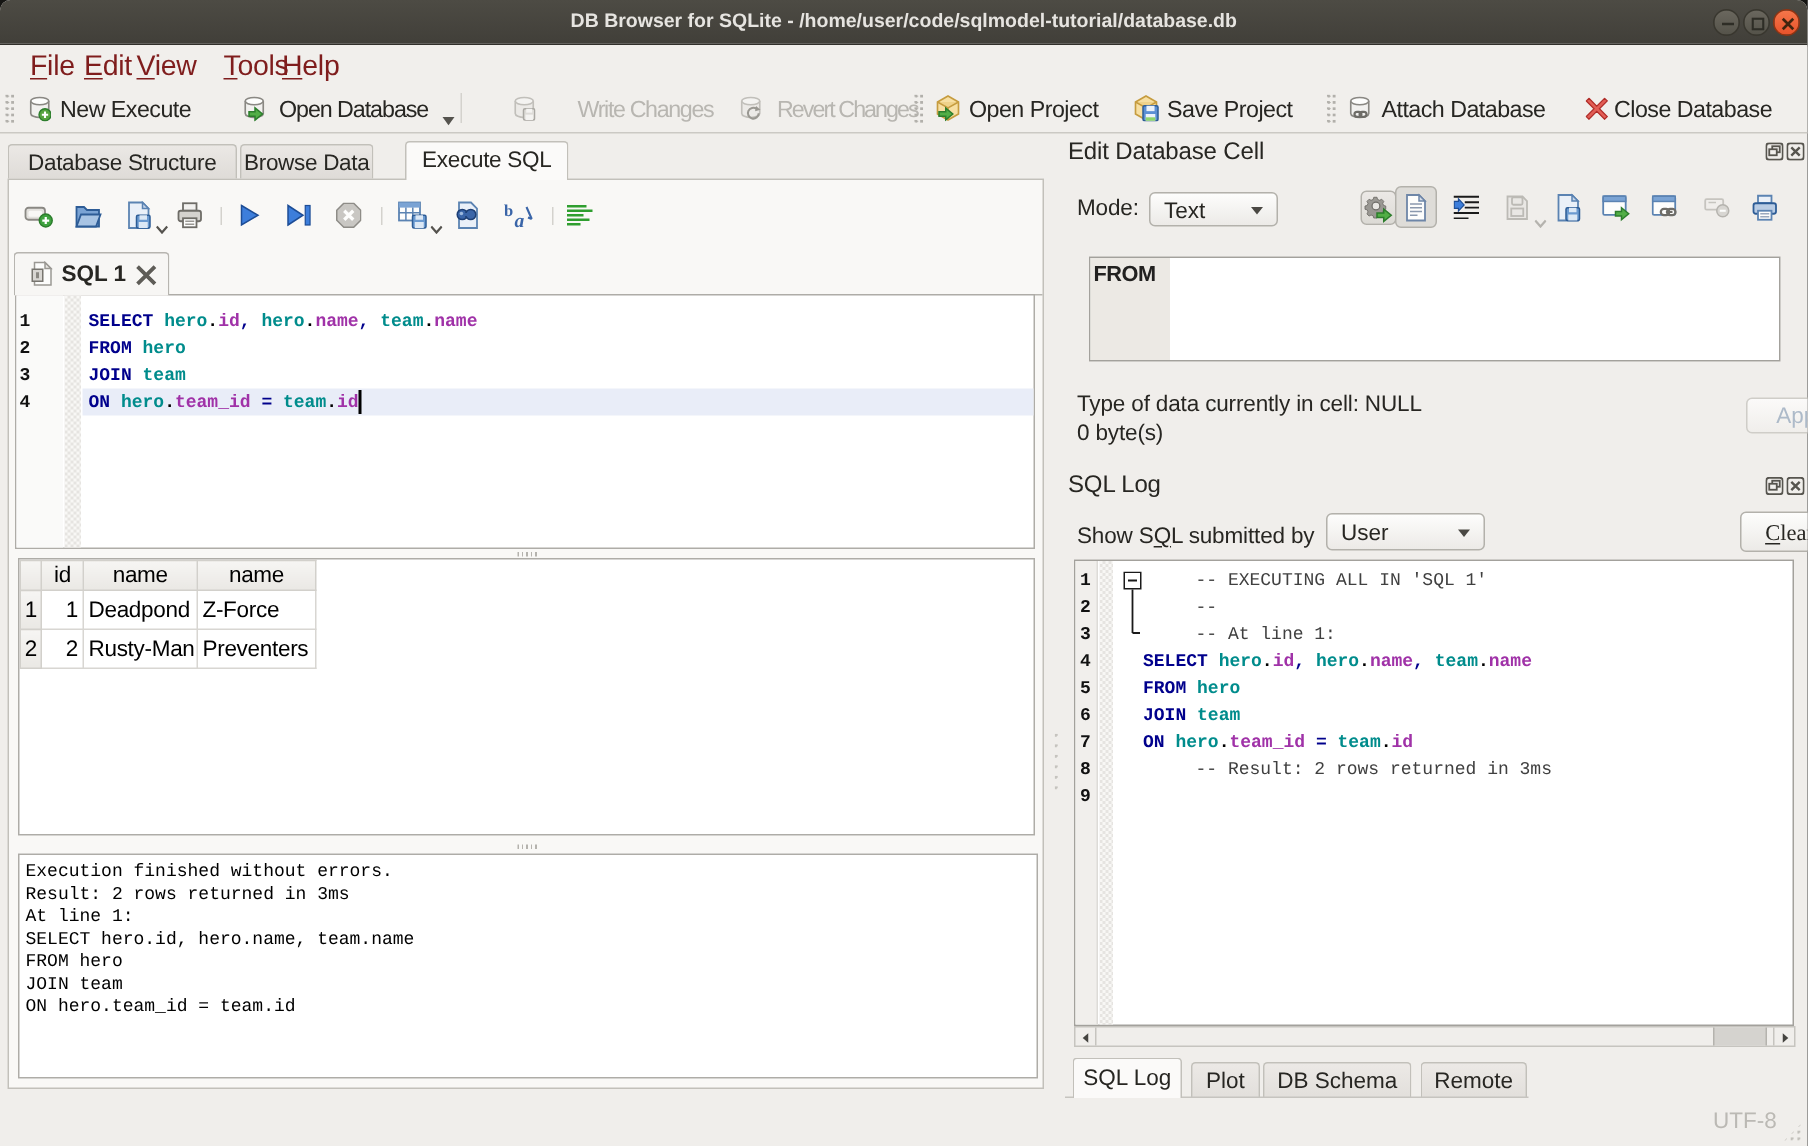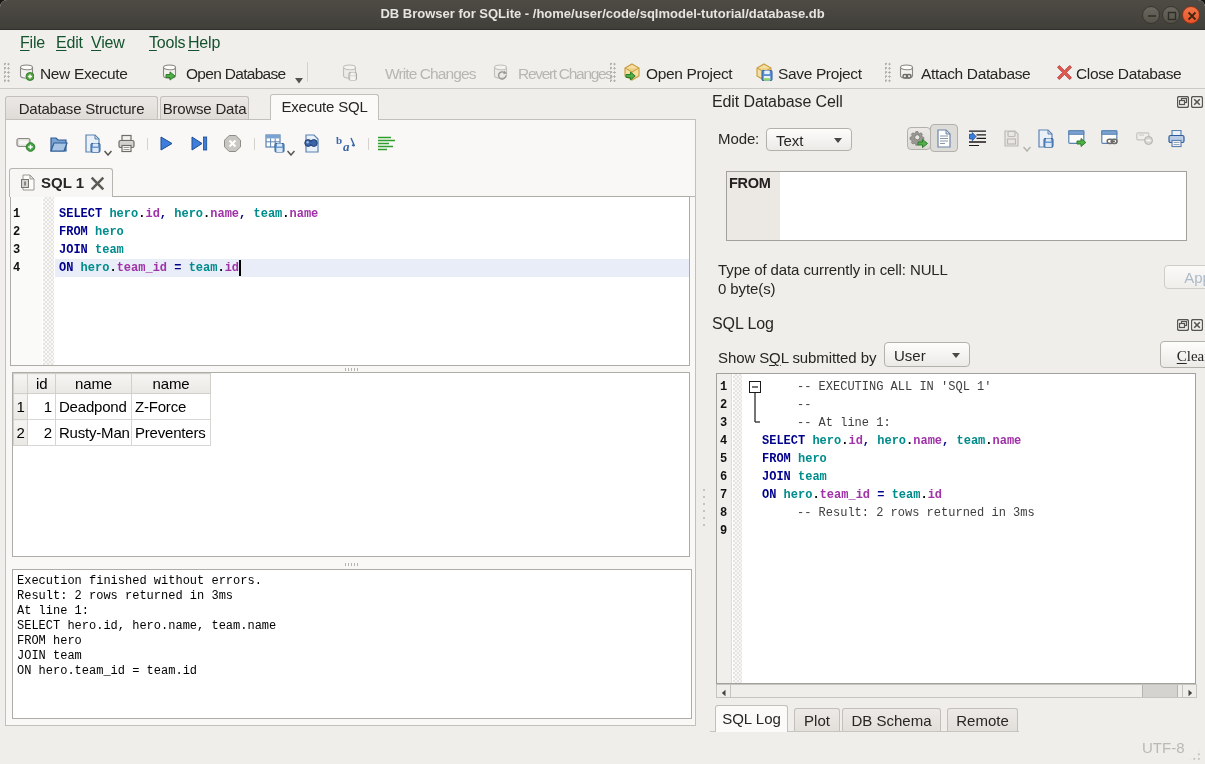--- a/index.html
+++ b/index.html
@@ -19,7 +19,7 @@
 #btn-close { background:linear-gradient(#f4764a,#e9532b); border-color:#8f3413; }
 
 #menubar { position:absolute; left:0; top:31px; width:1205px; height:25px; background:#f1efec; }
-.menuitem { position:absolute; top:3px; font-size:16px; color:#14532d; letter-spacing:-0.2px; }
+.menuitem { position:absolute; top:3px; font-size:19px; color:#7f1d1d; letter-spacing:-0.2px; }
 .menuitem u { text-decoration:underline; text-underline-offset:2px; }
 
 #toolbar { position:absolute; left:0; top:56px; width:1205px; height:33px; background:#f1efec;

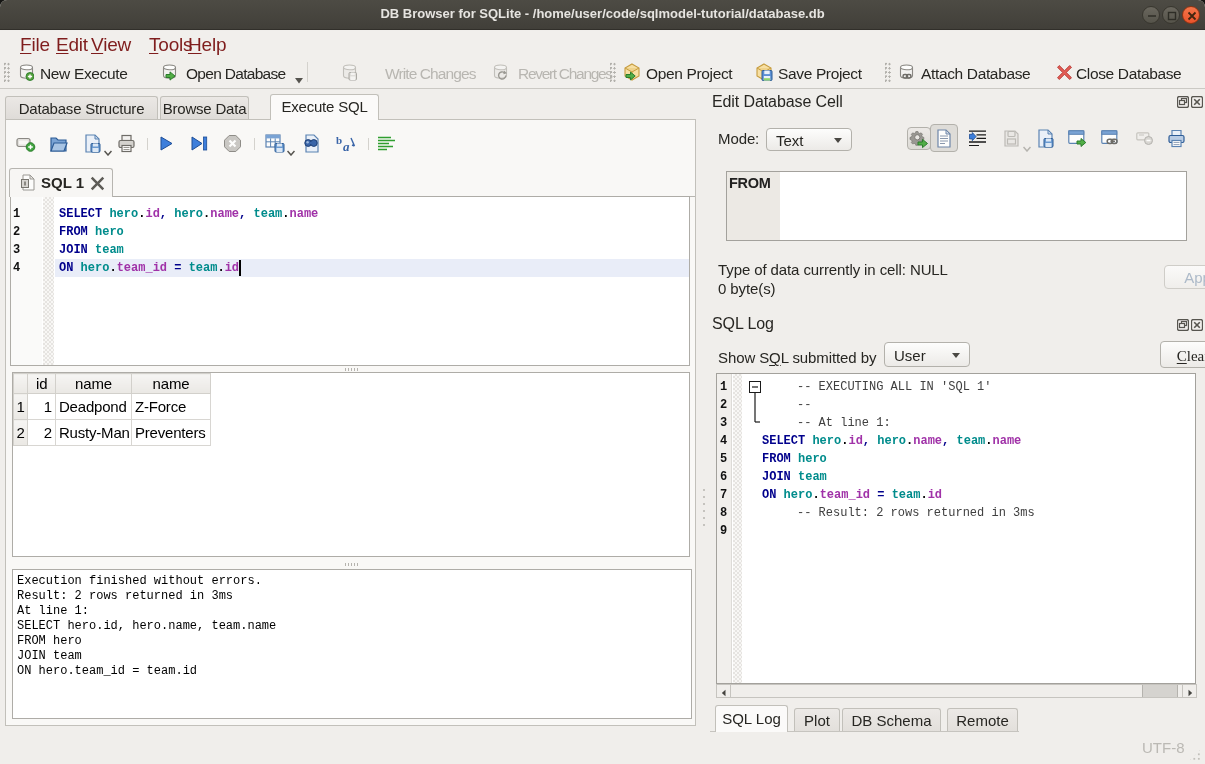--- a/index.html
+++ b/index.html
@@ -418,7 +418,7 @@
     <path d="M3.2 3.2 L8.8 8.8 M8.8 3.2 L3.2 8.8" stroke="#57554f" stroke-width="1.6"></path>
       </svg></div>
   <div class="dock-title" style="left:718px; top:349px;">Show S<u style="text-underline-offset:2px;">Q</u>L submitted by</div>
-  <div class="combo" style="left:884px; top:342px; width:86px; height:25px;">
+  <div class="combo" style="left:884px; top:342px; width:106px; height:25px;">
     <span style="position:absolute; left:9px; top:4px;">User</span>
       <span class="arr" style="top:10px;"></span>
     </div>

